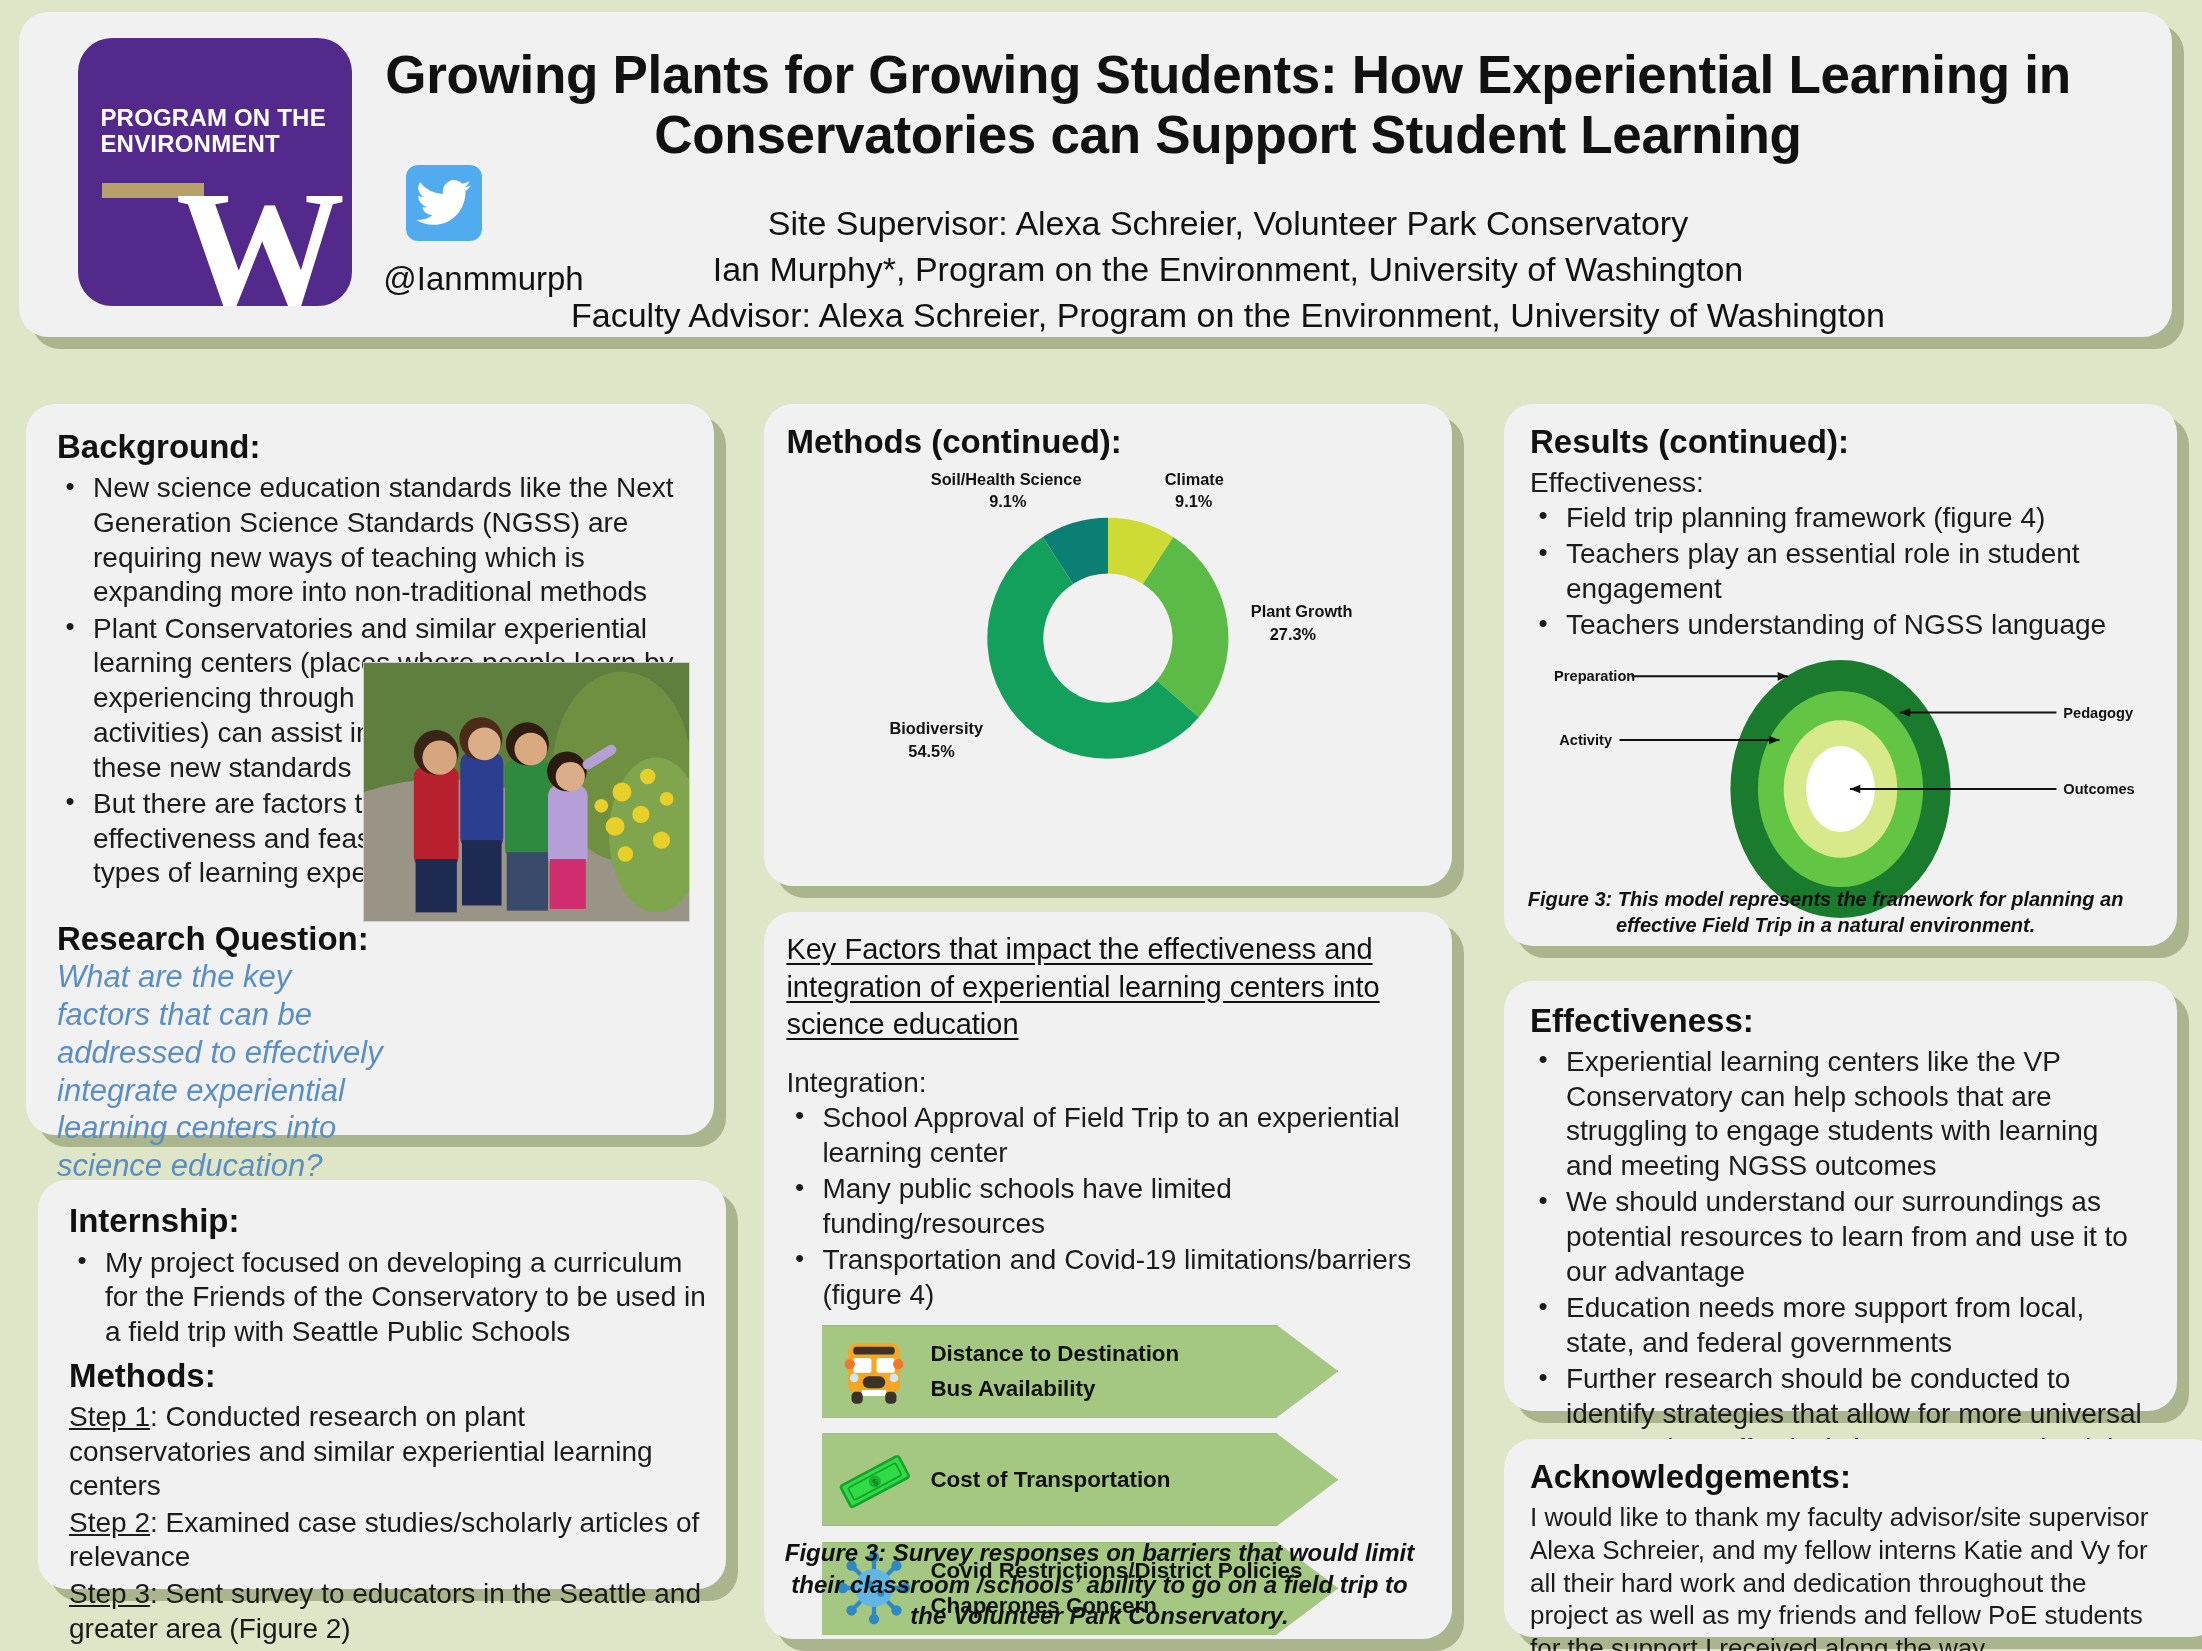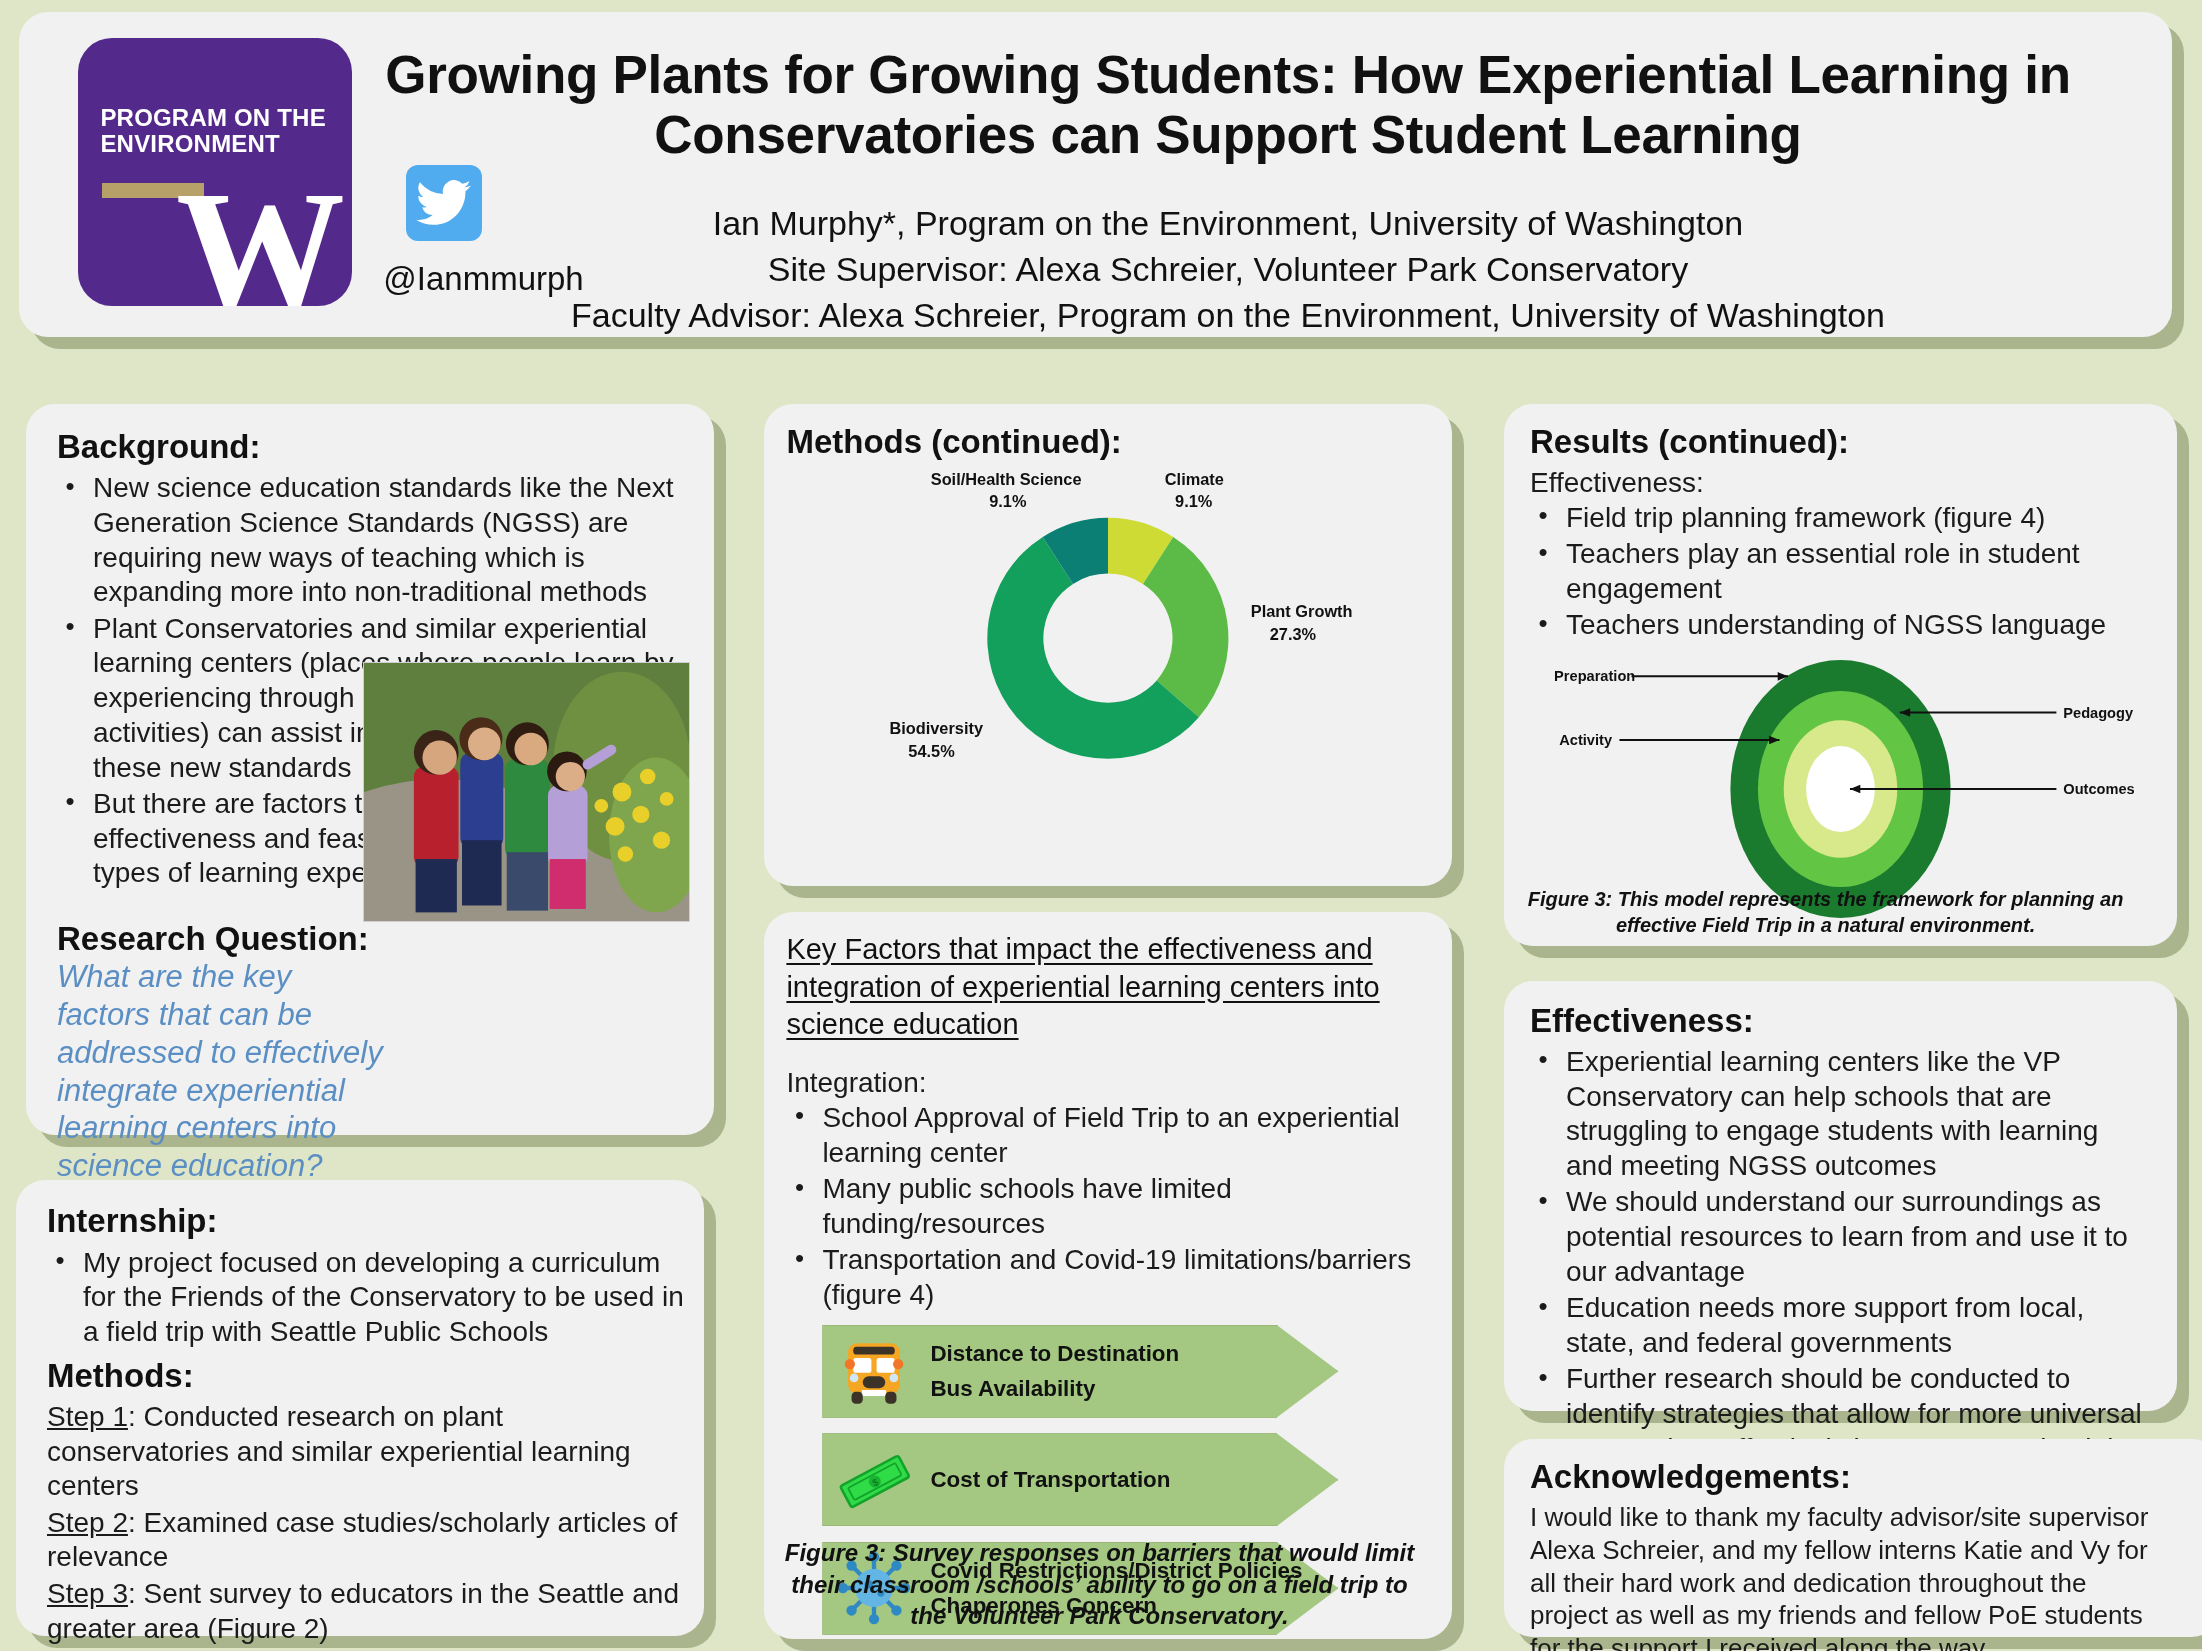--- a/index.html
+++ b/index.html
@@ -168,8 +168,8 @@
     <div class="title">Growing Plants for Growing Students: How Experiential Learning in Conservatories can Support Student Learning</div>
 
     <div class="authors">
+      <span class="ln">Site Supervisor: Alexa Schreier, Volunteer Park Conservatory</span>
       <span class="ln">Ian Murphy*, Program on the Environment, University of Washington</span>
-      <span class="ln">Site Supervisor: Alexa Schreier, Volunteer Park Conservatory</span>
       <span class="ln">Faculty Advisor: Alexa Schreier, Program on the Environment, University of Washington</span>
     </div>
   </div>

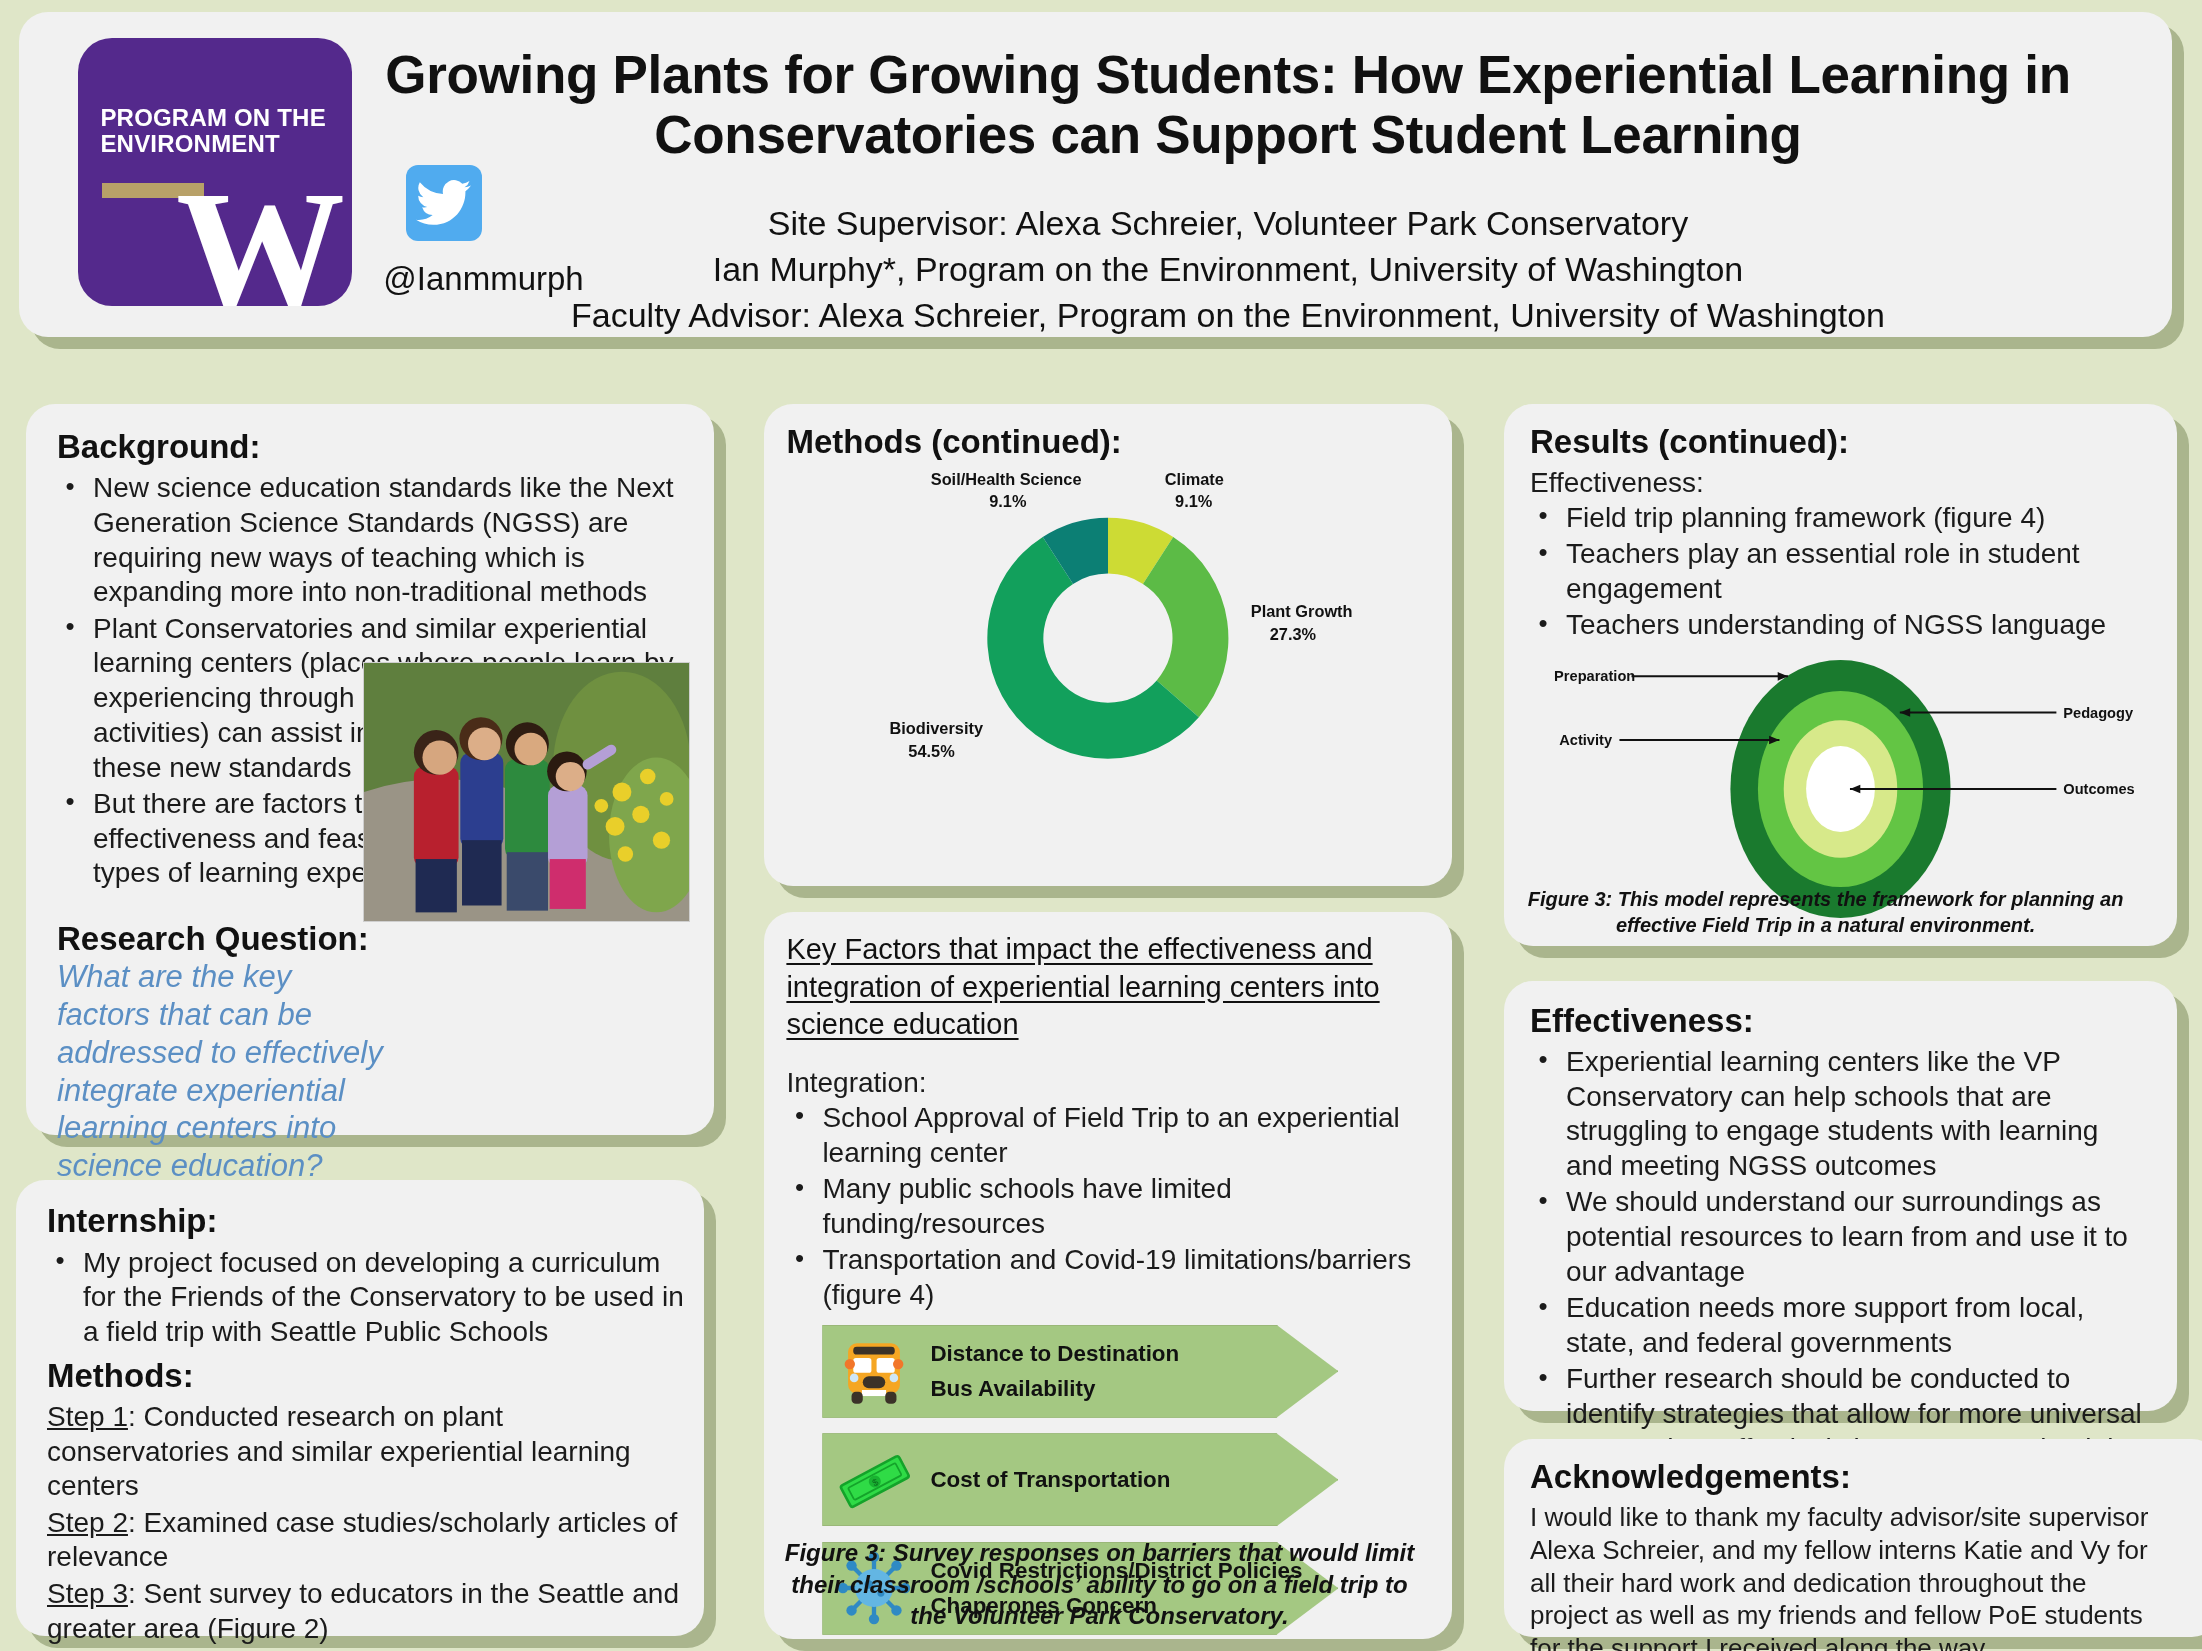--- a/index.html
+++ b/index.html
@@ -87,7 +87,7 @@
     font-size:22.4px;font-style:italic;font-weight:bold;color:#111;
   }
 
-  #intern-card{left:16px;top:1180px;width:688px;height:456px;}
+  #intern-card{left:38px;top:1180px;width:688px;height:409px;}
   #intern-inner{position:absolute;left:31px;top:22.4px;width:637px;}
   .step{margin-top:1.7px;}
   .step u{text-decoration:underline;}

